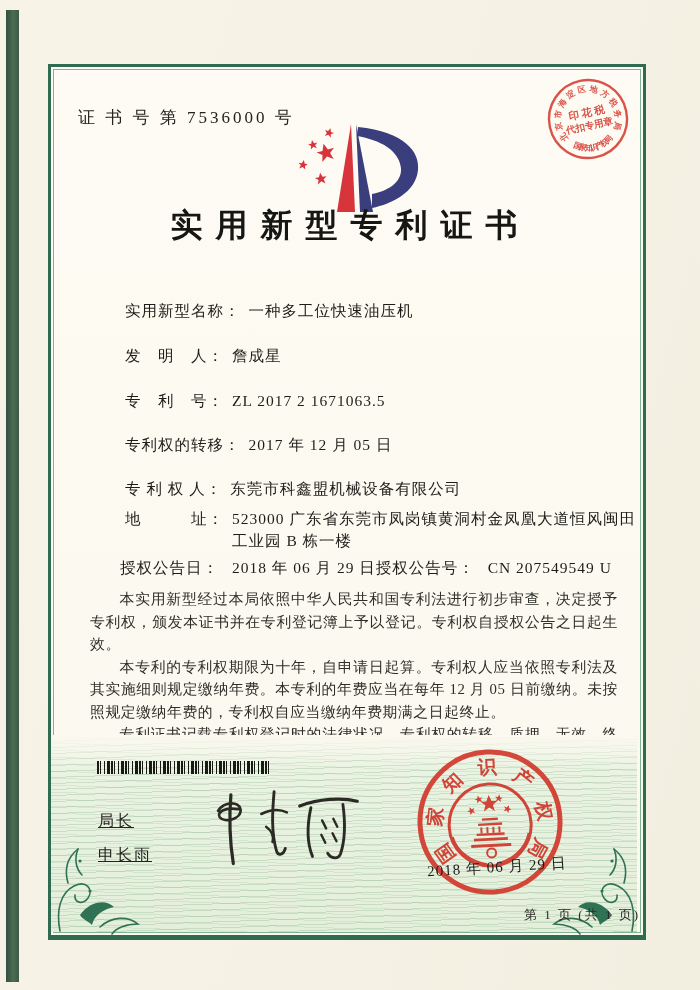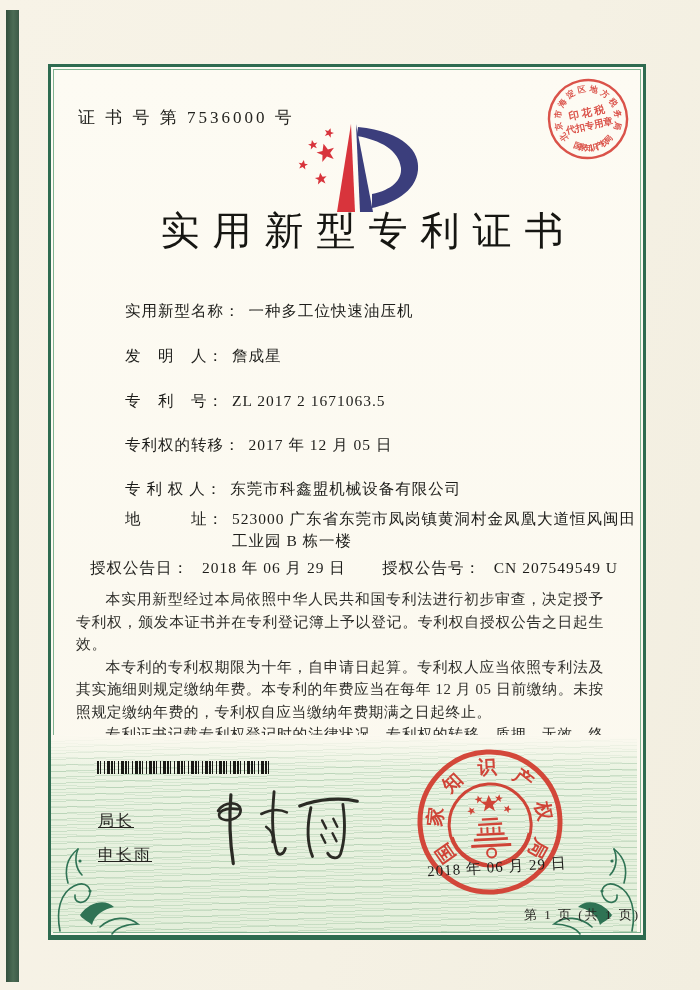--- a/index.html
+++ b/index.html
@@ -17,7 +17,7 @@
   .logo{position:absolute;left:280px;top:112px;}
   .tax-stamp{position:absolute;left:546px;top:77px;transform:rotate(-12deg);opacity:.92;}
   .title{position:absolute;left:48px;top:204px;width:592px;text-align:center;
-         font-size:39px;font-weight:400;letter-spacing:13px;text-indent:13px;color:#161612;padding-left:18px;}
+         font-size:32px;font-weight:700;letter-spacing:13px;text-indent:13px;color:#161612;}
   .field{position:absolute;left:90px;width:528px;font-size:15.5px;color:#1d1d1a;letter-spacing:1px;line-height:22px;display:flex;margin-left:35px;}
   .field .lbl{white-space:nowrap;margin-right:8px;flex:none;}
   .field .val{max-width:452px;}

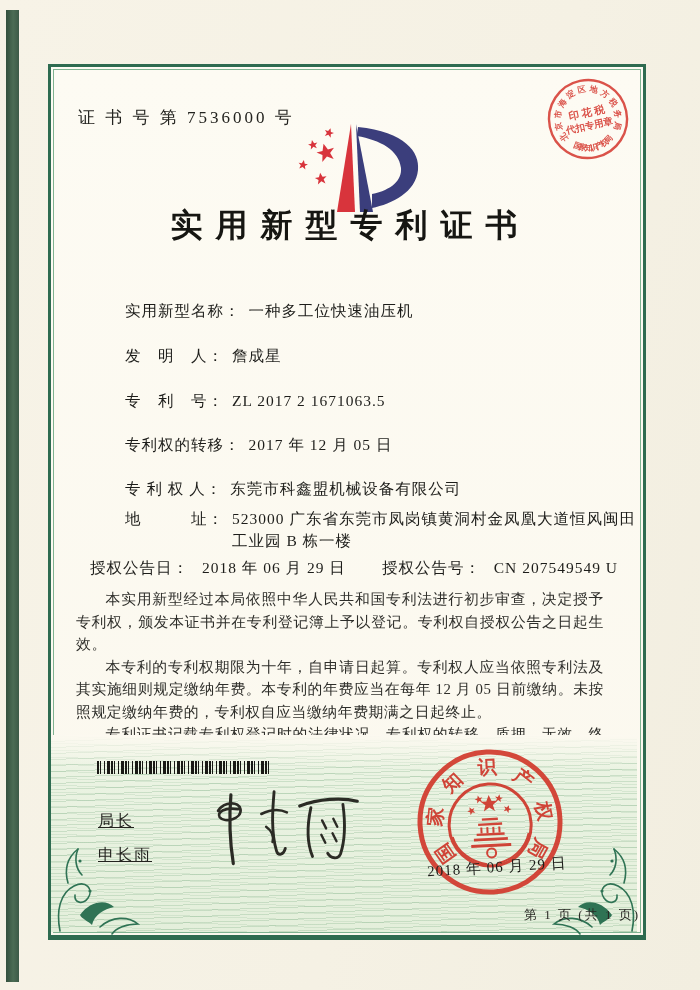--- a/index.html
+++ b/index.html
@@ -21,7 +21,7 @@
   .field{position:absolute;left:90px;width:528px;font-size:15.5px;color:#1d1d1a;letter-spacing:1px;line-height:22px;display:flex;margin-left:35px;}
   .field .lbl{white-space:nowrap;margin-right:8px;flex:none;}
   .field .val{max-width:452px;}
-  .grant-row{position:absolute;left:90px;top:558px;width:528px;display:flex;justify-content:space-between;
+  .grant-row{position:absolute;left:102px;top:558px;width:528px;display:flex;justify-content:center;
              font-size:15.5px;color:#1d1d1a;letter-spacing:1px;}
   .grant-row .lbl{margin-right:8px;}
   .paras{position:absolute;left:76px;top:588px;width:528px;font-size:14.8px;line-height:22.5px;

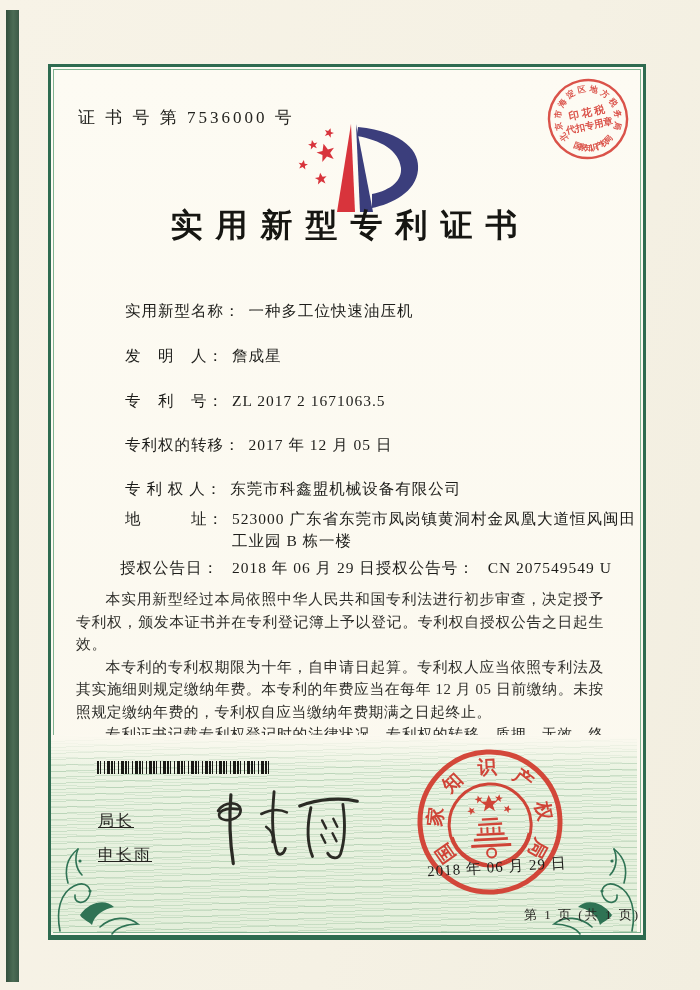--- a/index.html
+++ b/index.html
@@ -24,7 +24,7 @@
   .grant-row{position:absolute;left:102px;top:558px;width:528px;display:flex;justify-content:center;
              font-size:15.5px;color:#1d1d1a;letter-spacing:1px;}
   .grant-row .lbl{margin-right:8px;}
-  .paras{position:absolute;left:76px;top:588px;width:528px;font-size:14.8px;line-height:22.5px;
+  .paras{position:absolute;left:90px;top:588px;width:528px;font-size:14.8px;line-height:22.5px;
          color:#2e2e2a;letter-spacing:.6px;text-align:justify;}
   .paras p{margin:0;text-indent:2em;}
   .wave-zone{position:absolute;left:51px;top:735px;width:586px;height:197px;

